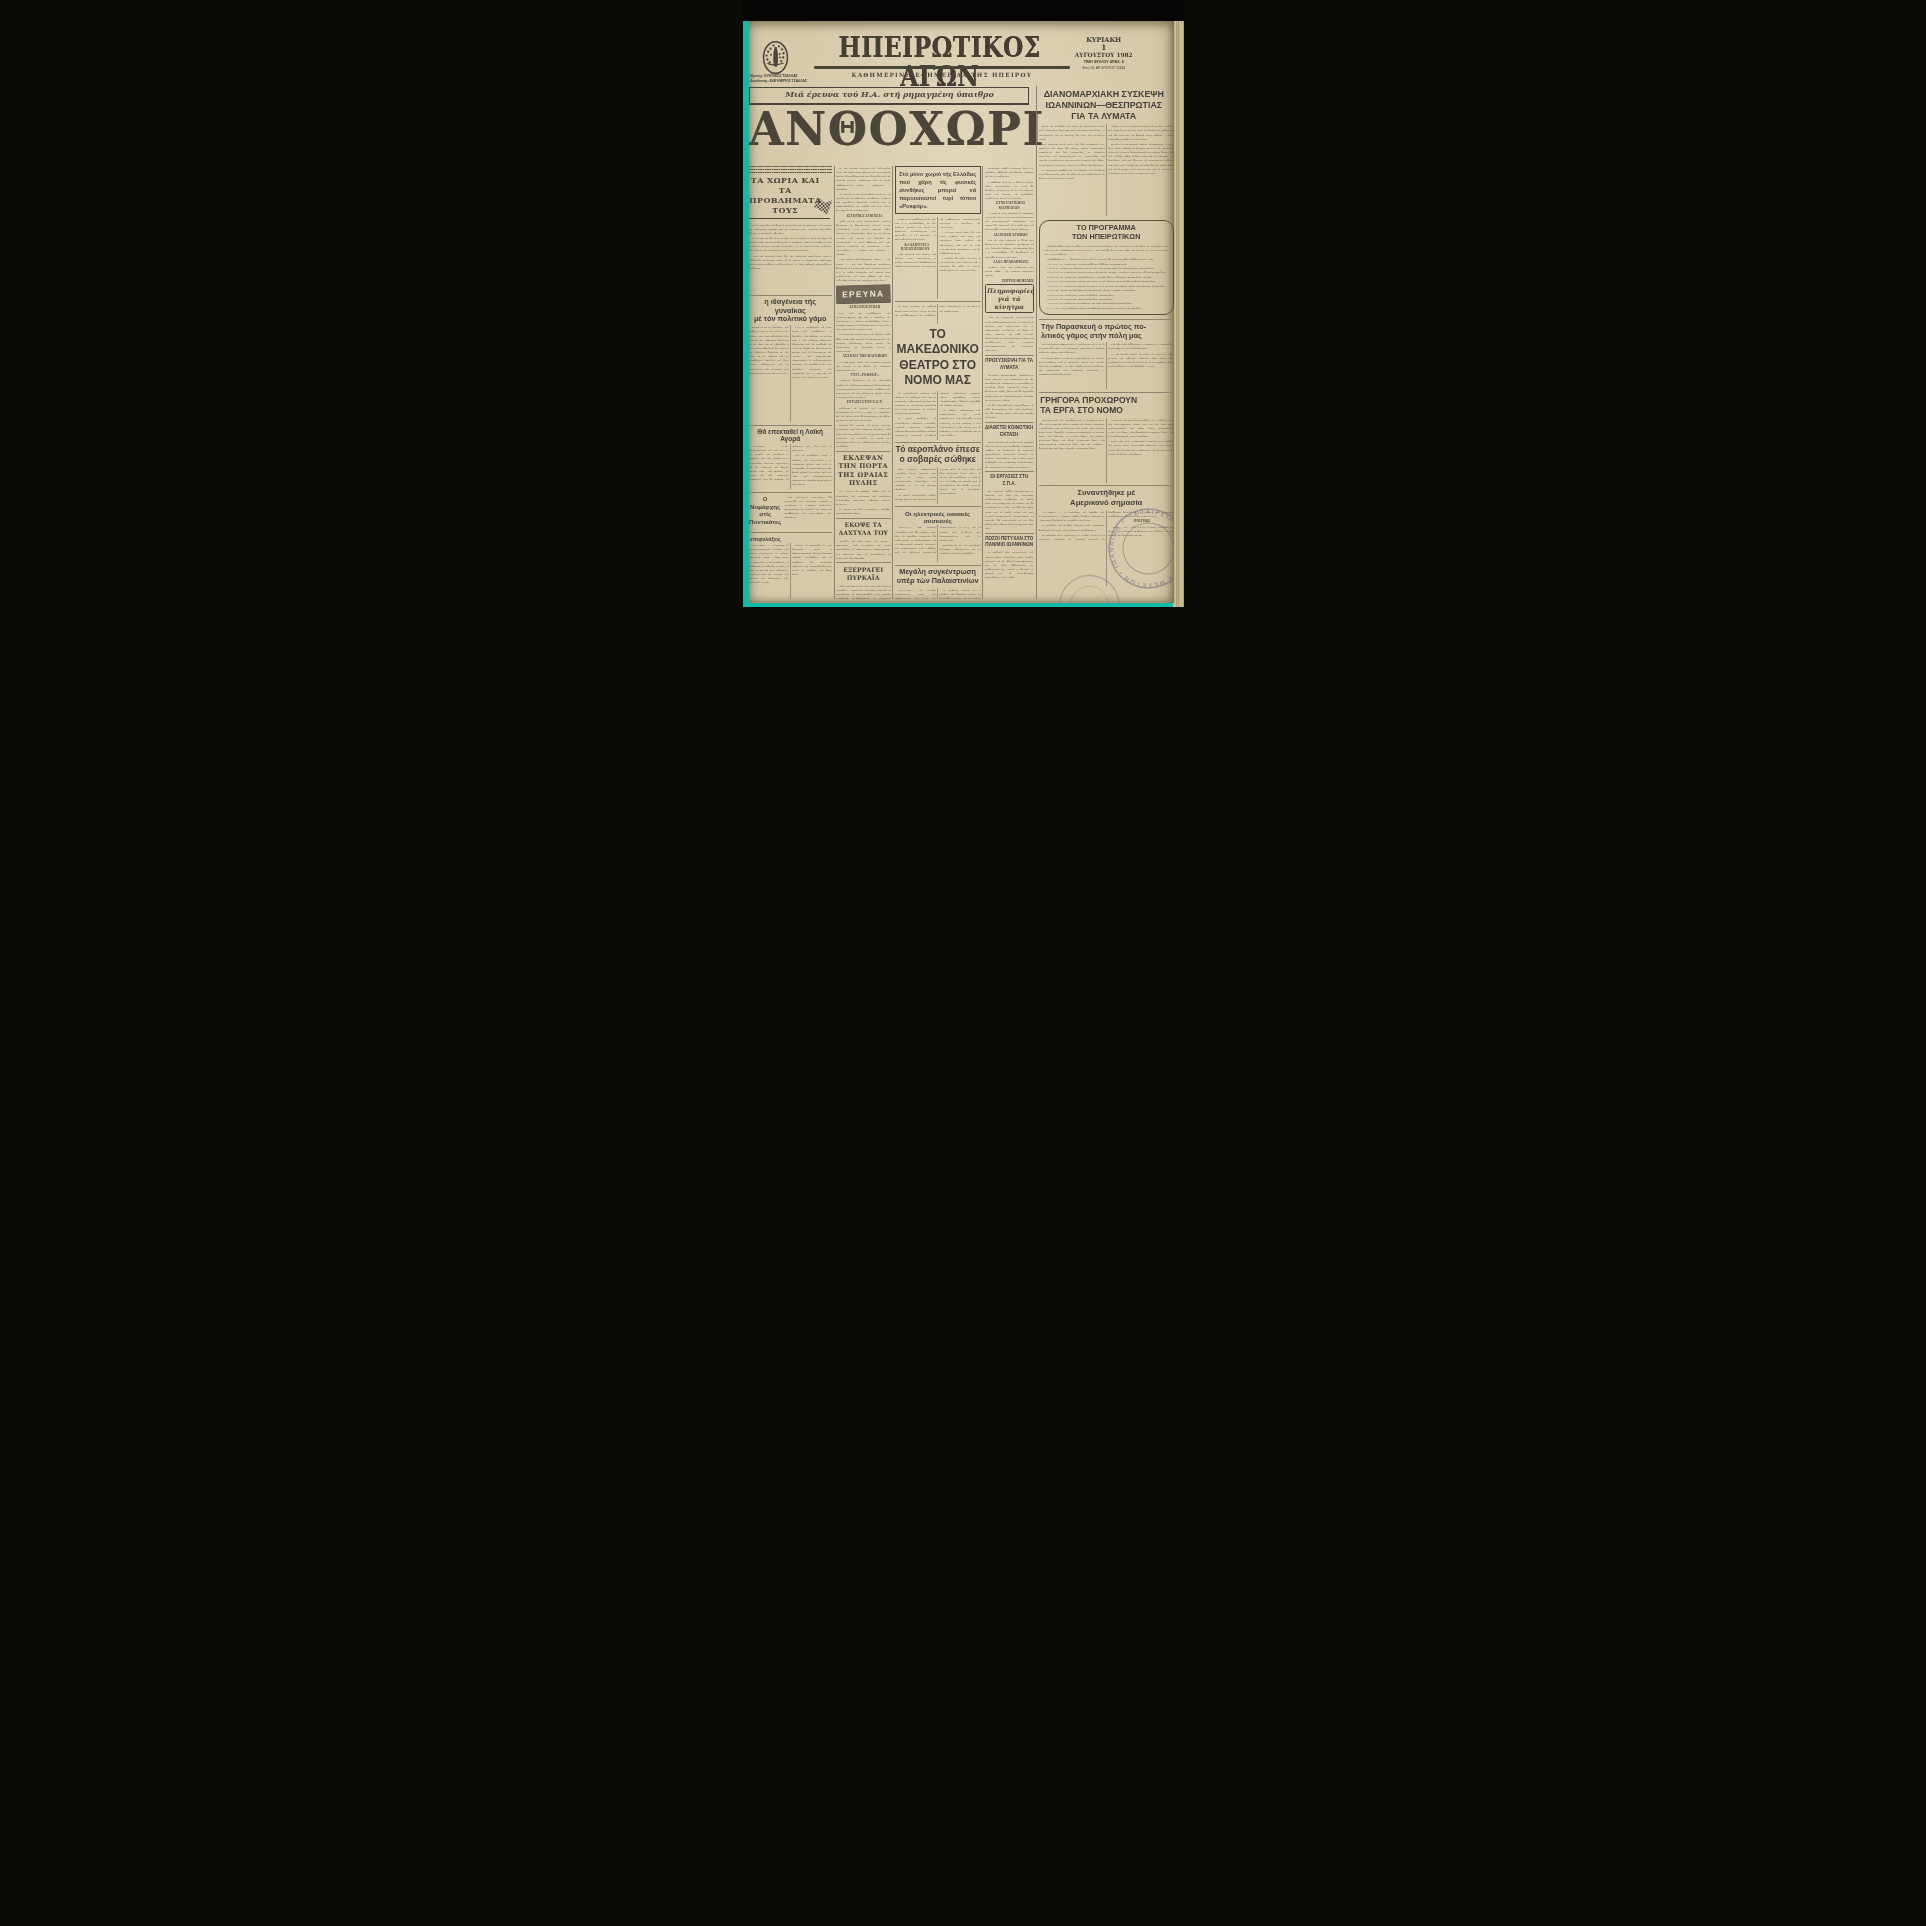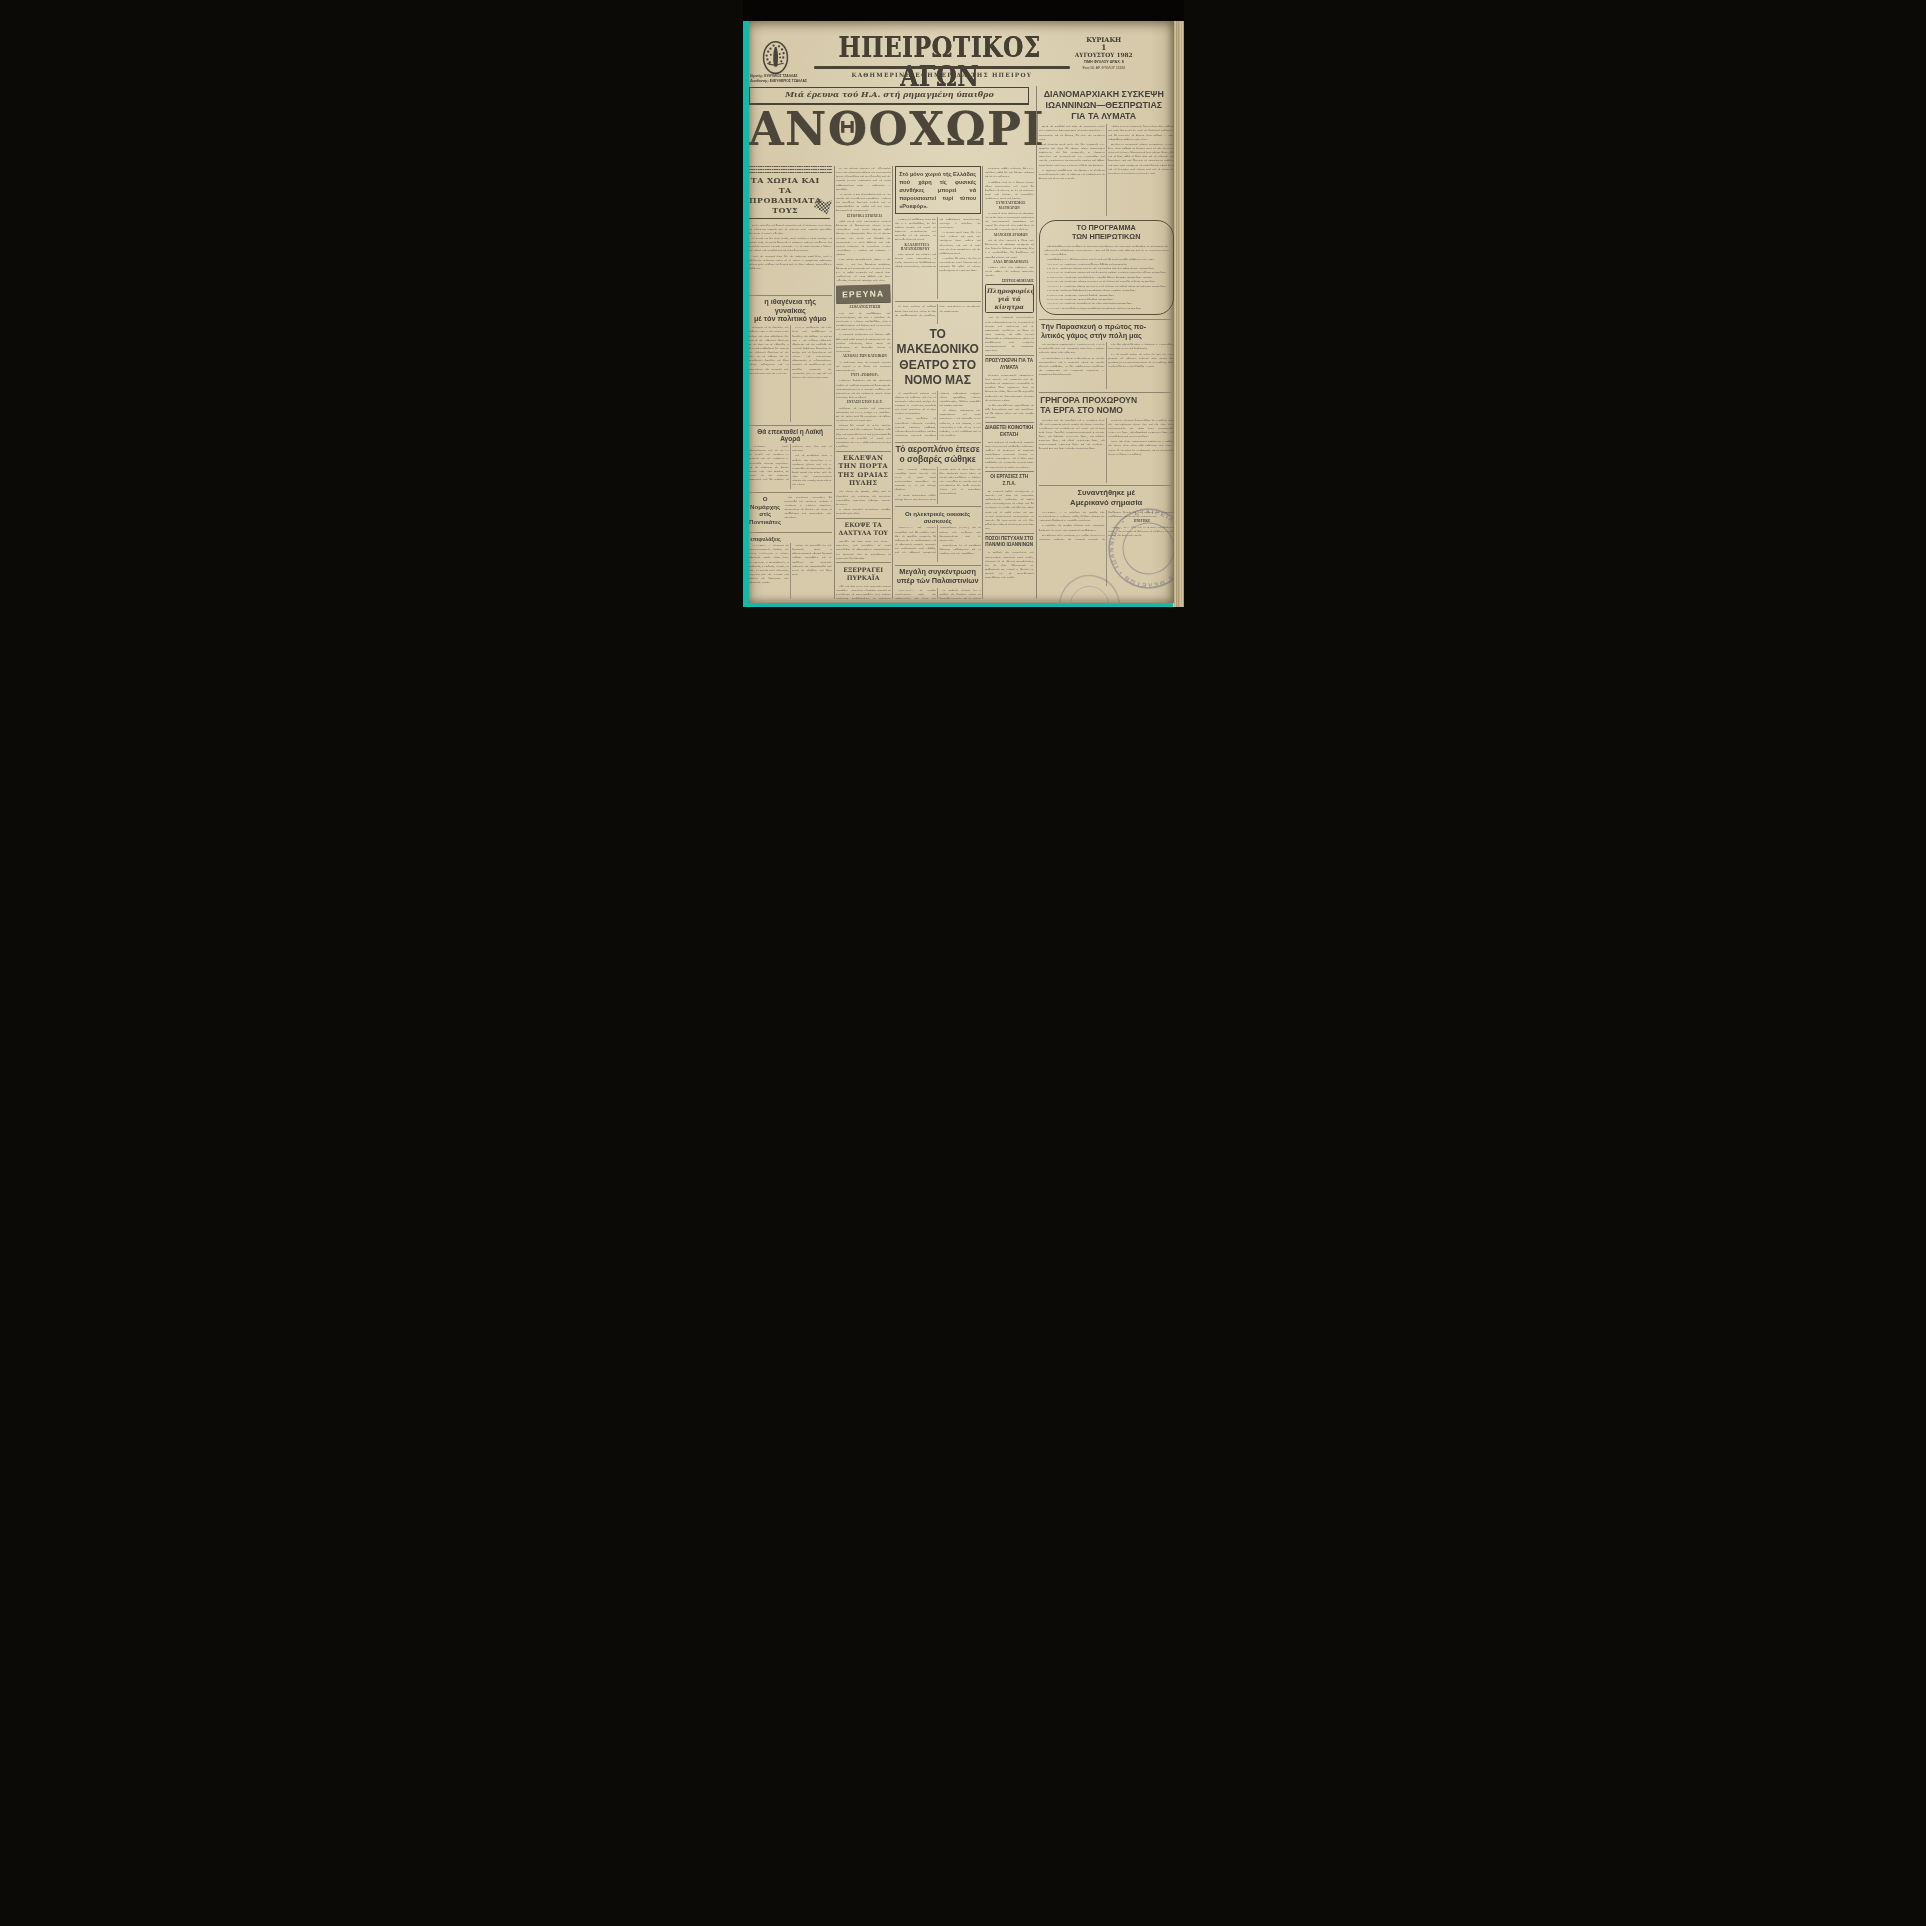--- a/index.html
+++ b/index.html
@@ -60,7 +60,7 @@
       transform:rotate(-1.5deg);box-shadow:0.4px 0.4px 0 #4e4940;}
   .qbox{border:1.2px solid #4f4a3d;padding:2.7px 3.5px;font:700 5.6px/1.45 "Liberation Sans",sans-serif;
       color:#4c473c;text-align:justify;}
-  .pbox{border:0.8px solid #55503f;border-radius:17px;padding:3.1px 4.2px;margin:3.9px 0 3.1px;}
+  .pbox{border:0.8px solid #55503f;border-radius:10px;padding:3.1px 4.2px;margin:3.9px 0 3.1px;}
   .pbox .t{font-size:7.3px;line-height:1.2;}
   .items div{font:2.8px/1.45 "Liberation Serif",serif;color:#55504a;text-align:justify;margin-bottom:0.4px;text-indent:3.1px;}
   .khead{border:0.8px solid #4f4a3d;border-radius:1.5px;padding:1.9px 1.2px;margin:0.8px 0 2.3px;

